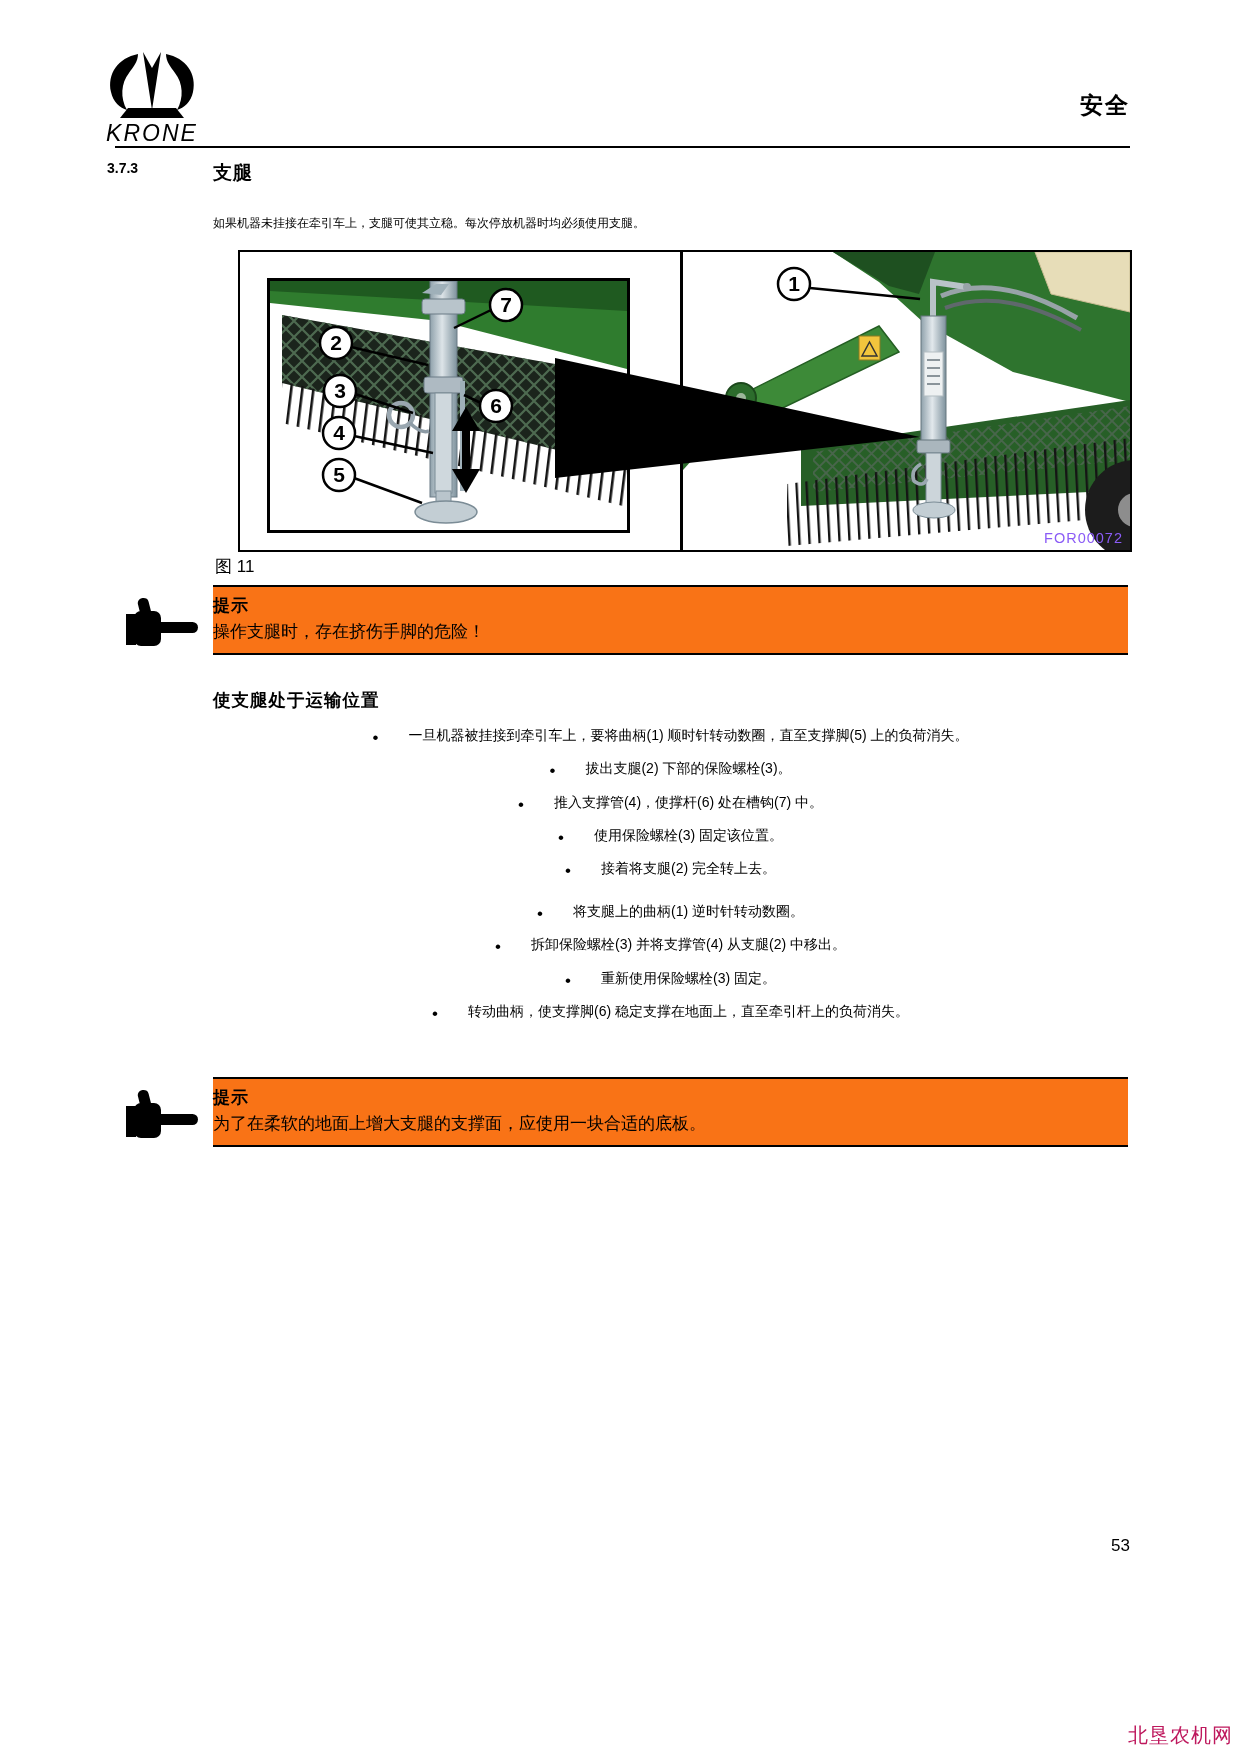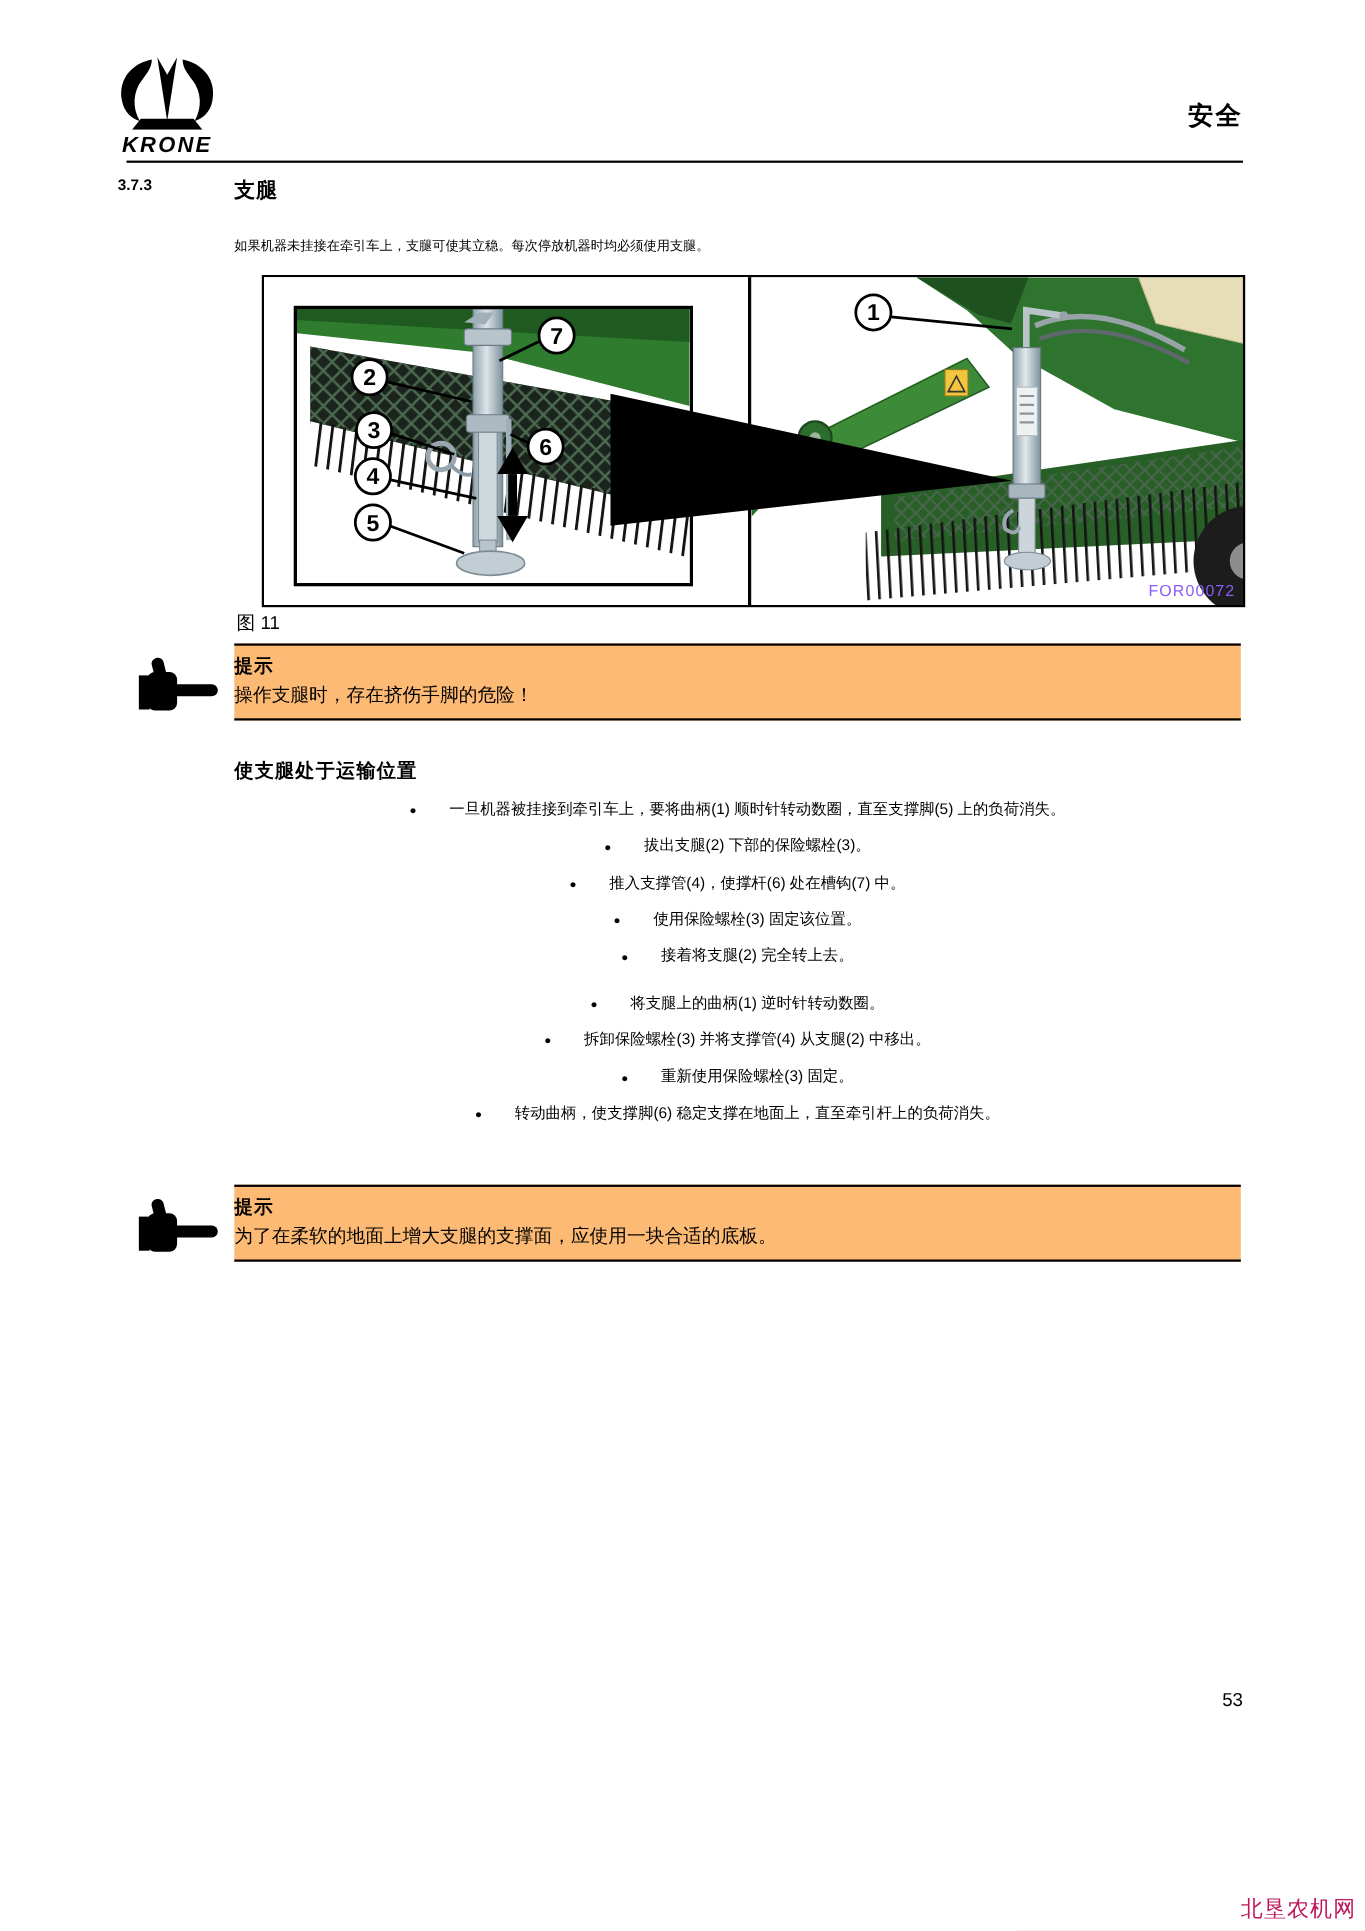--- a/index.html
+++ b/index.html
@@ -11,7 +11,7 @@
 
   
   .logo{left:104px;top:52px;width:96px;text-align:center;}
-  .logo-text{font-size:20px;font-weight:bold;font-style:italic;letter-spacing:2px;margin-top:-2px;}
+  .logo-text{font-size:23px;font-weight:normal;font-style:italic;letter-spacing:2px;margin-top:-2px;}
   .page-topic{top:90px;right:111px;font-size:23px;font-weight:bold;letter-spacing:2px;}
   .header-rule{left:115px;top:146px;width:1015px;height:2px;background:#000;}
 

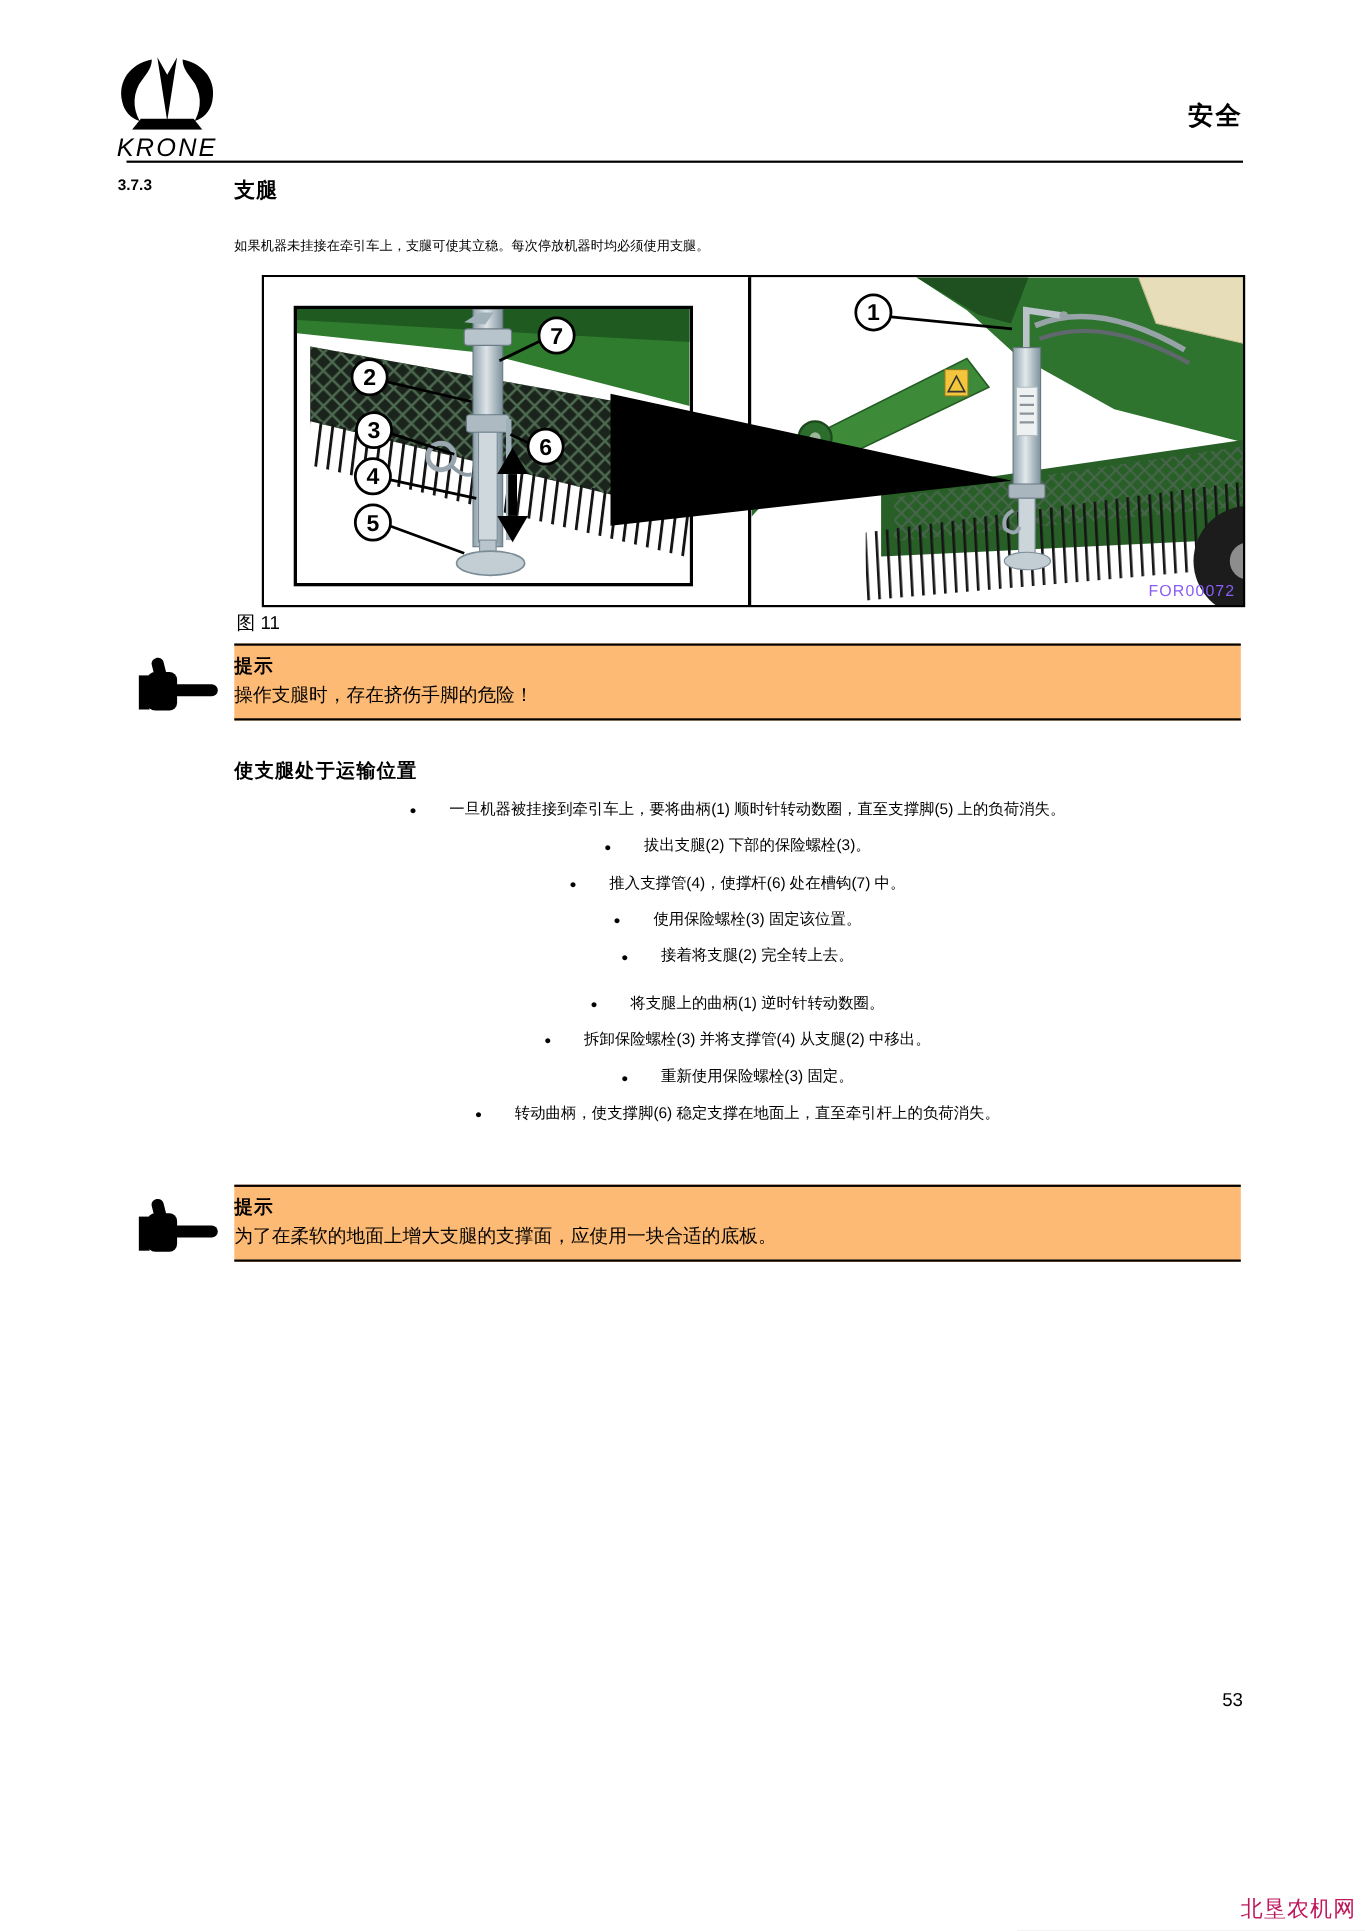--- a/index.html
+++ b/index.html
@@ -34,7 +34,7 @@
   svg text.callout-num{font-family:"Liberation Sans","DejaVu Sans",sans-serif;font-weight:bold;font-size:21px;fill:#000;}
 
   
-  .note{left:213px;width:915px;border-top:2px solid #000;border-bottom:2px solid #000;padding:7px 0 10px;background:#fdba74;}
+  .note{left:213px;width:915px;border-top:2px solid #000;border-bottom:2px solid #000;padding:7px 0 10px;background:#f97316;}
   .note-title{font-size:17px;font-weight:bold;letter-spacing:1px;}
   .note-text{font-size:17px;margin-top:4px;line-height:1.3;}
   .note-1{top:585px;}

